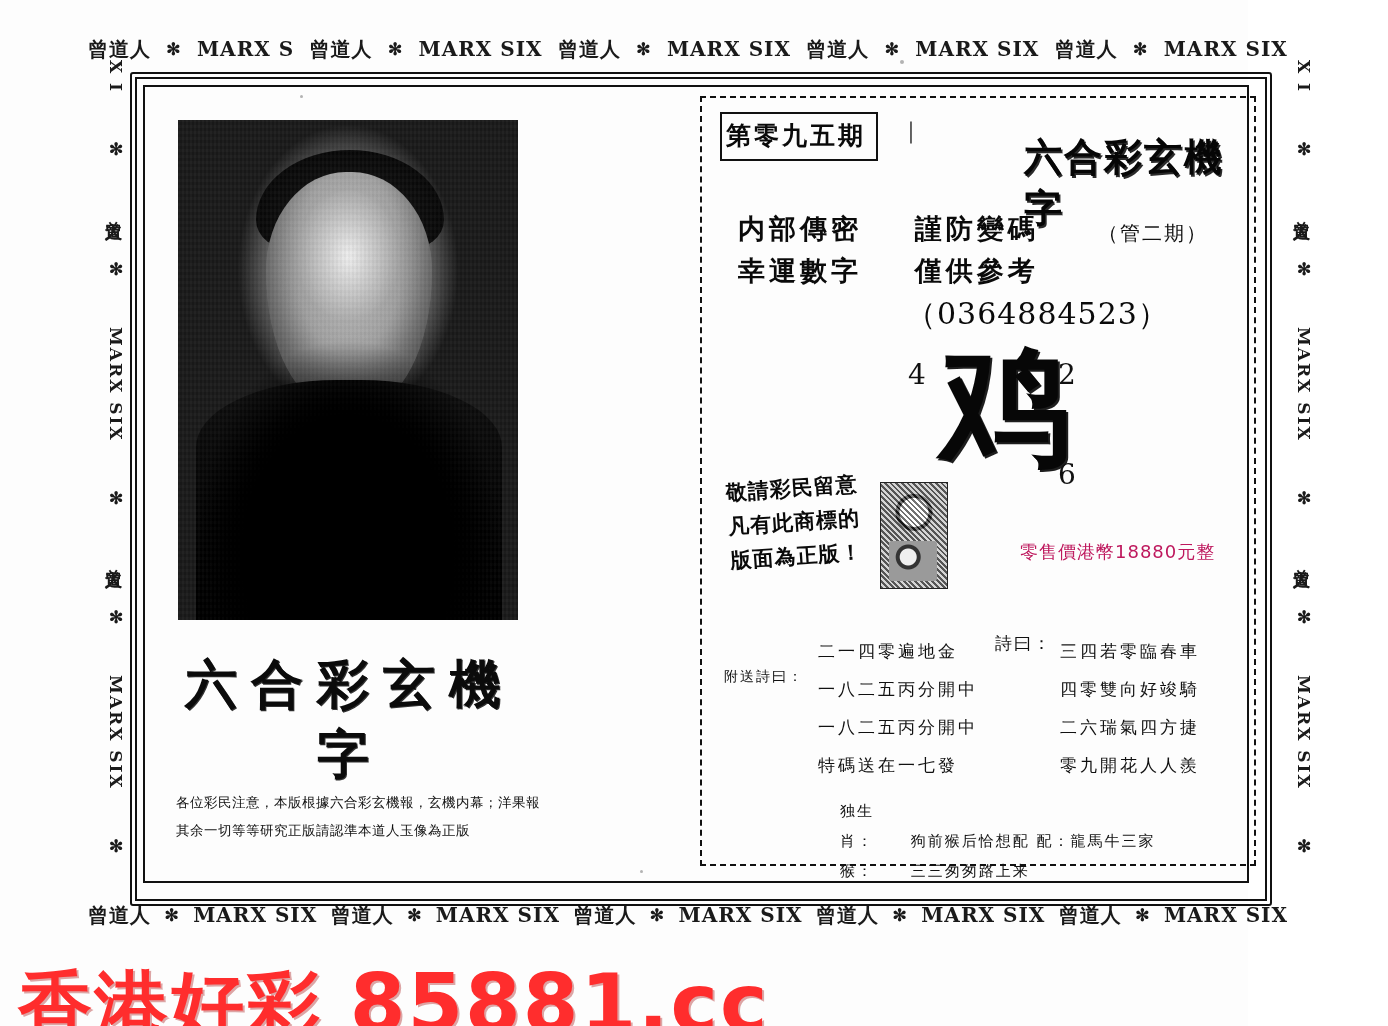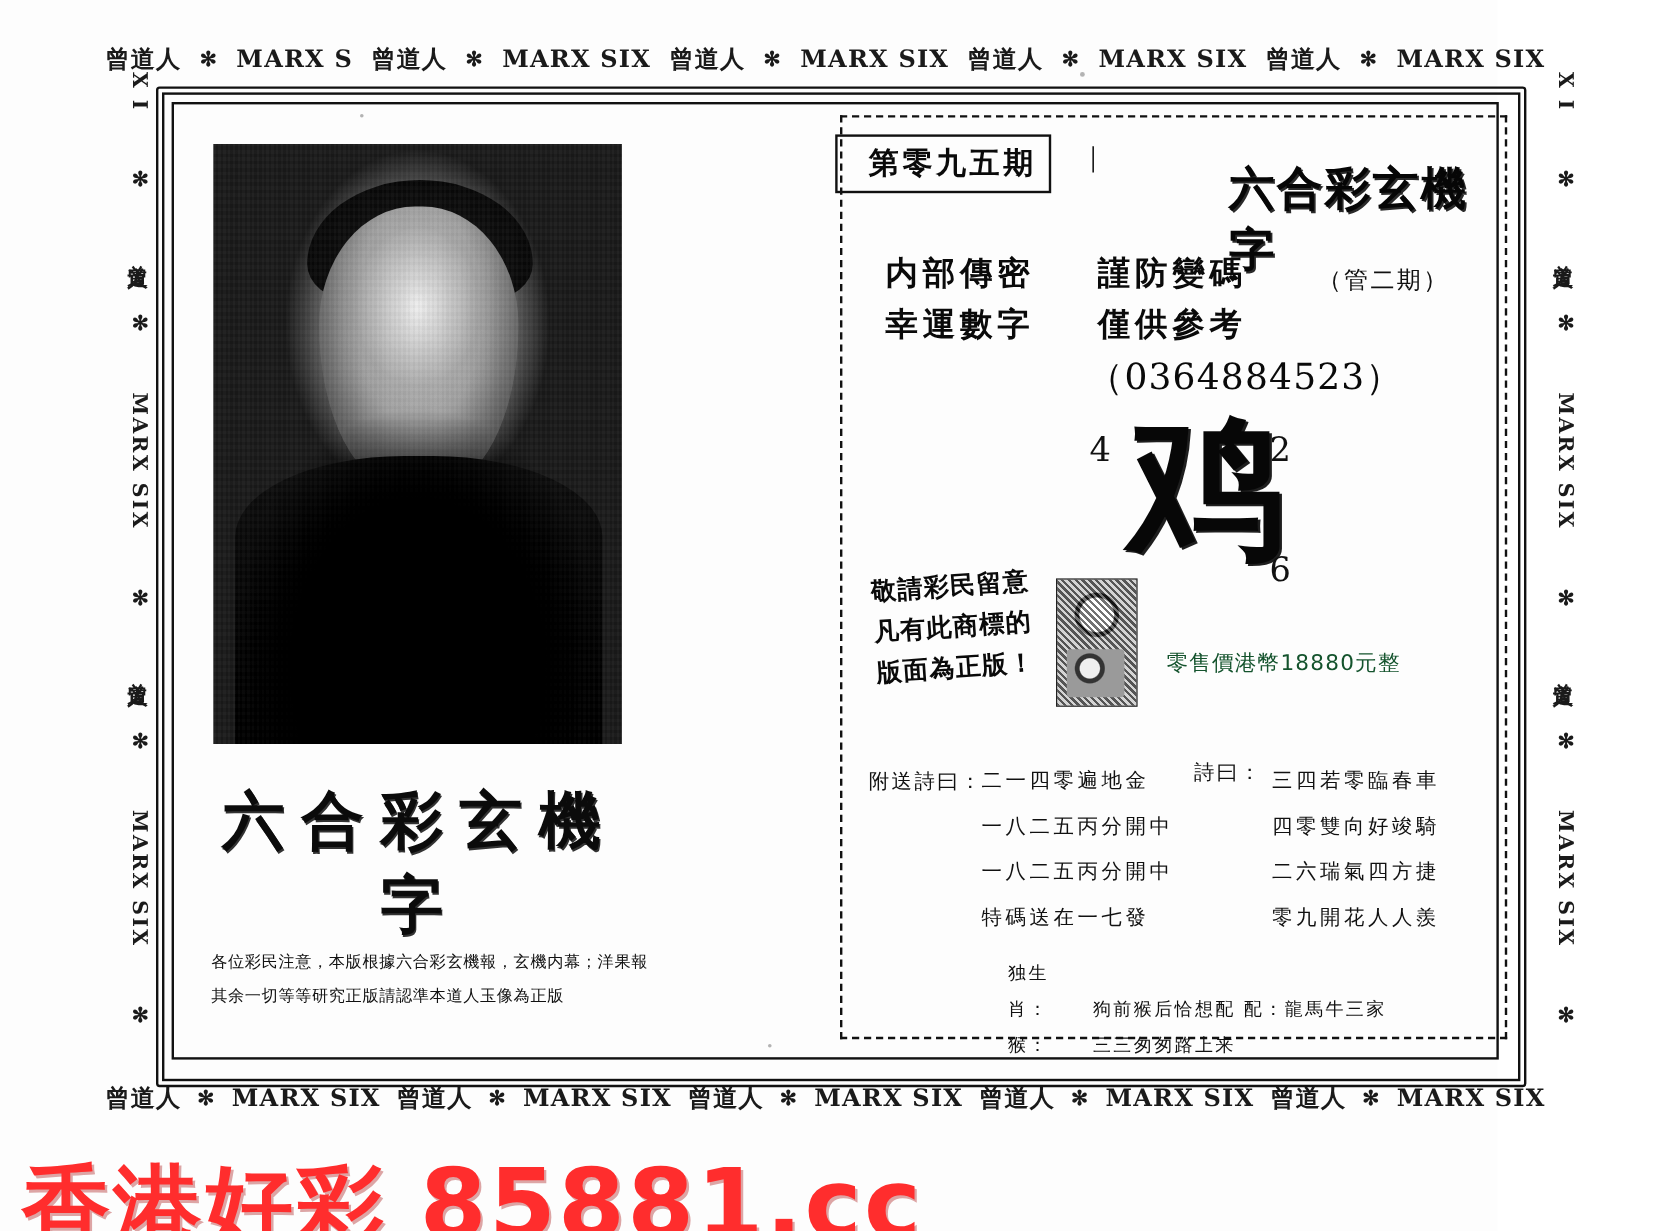--- a/index.html
+++ b/index.html
@@ -159,9 +159,9 @@
   }
   .period-box {
     position: absolute;
-    left: 696px; top: 112px;
+    left: 720px; top: 112px;
     border: 2px solid #111;
-    padding: 5px 10px 7px 26px;
+    padding: 5px 10px 7px 4px;
     font-family: "DejaVu Sans", sans-serif;
     font-size: 25px;
     font-weight: 700;

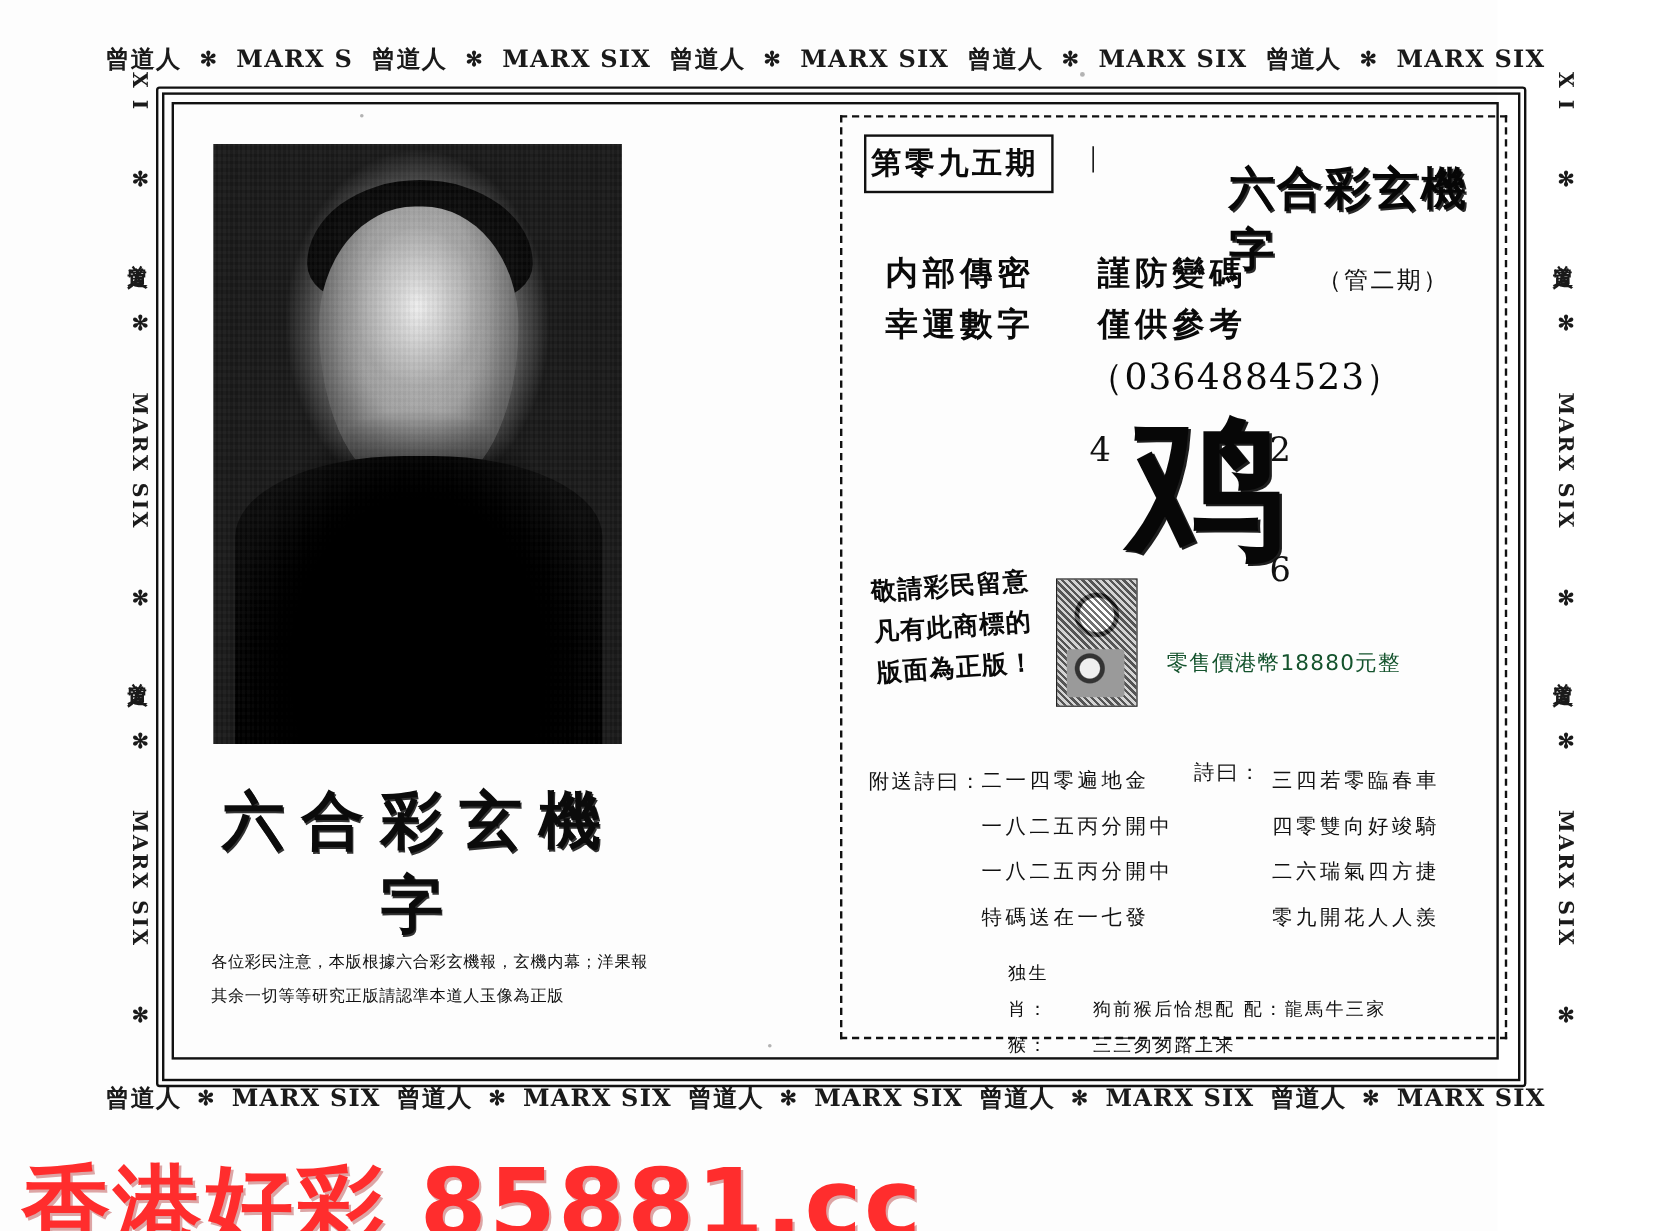--- a/index.html
+++ b/index.html
@@ -267,11 +267,11 @@
   }
   .price {
     position: absolute;
-    left: 972px; top: 540px;
+    left: 1020px; top: 540px;
     font-family: "DejaVu Sans", sans-serif;
     font-size: 18px;
     letter-spacing: 1px;
-    color: #14532d;
+    color: #be185d;
   }
 
   

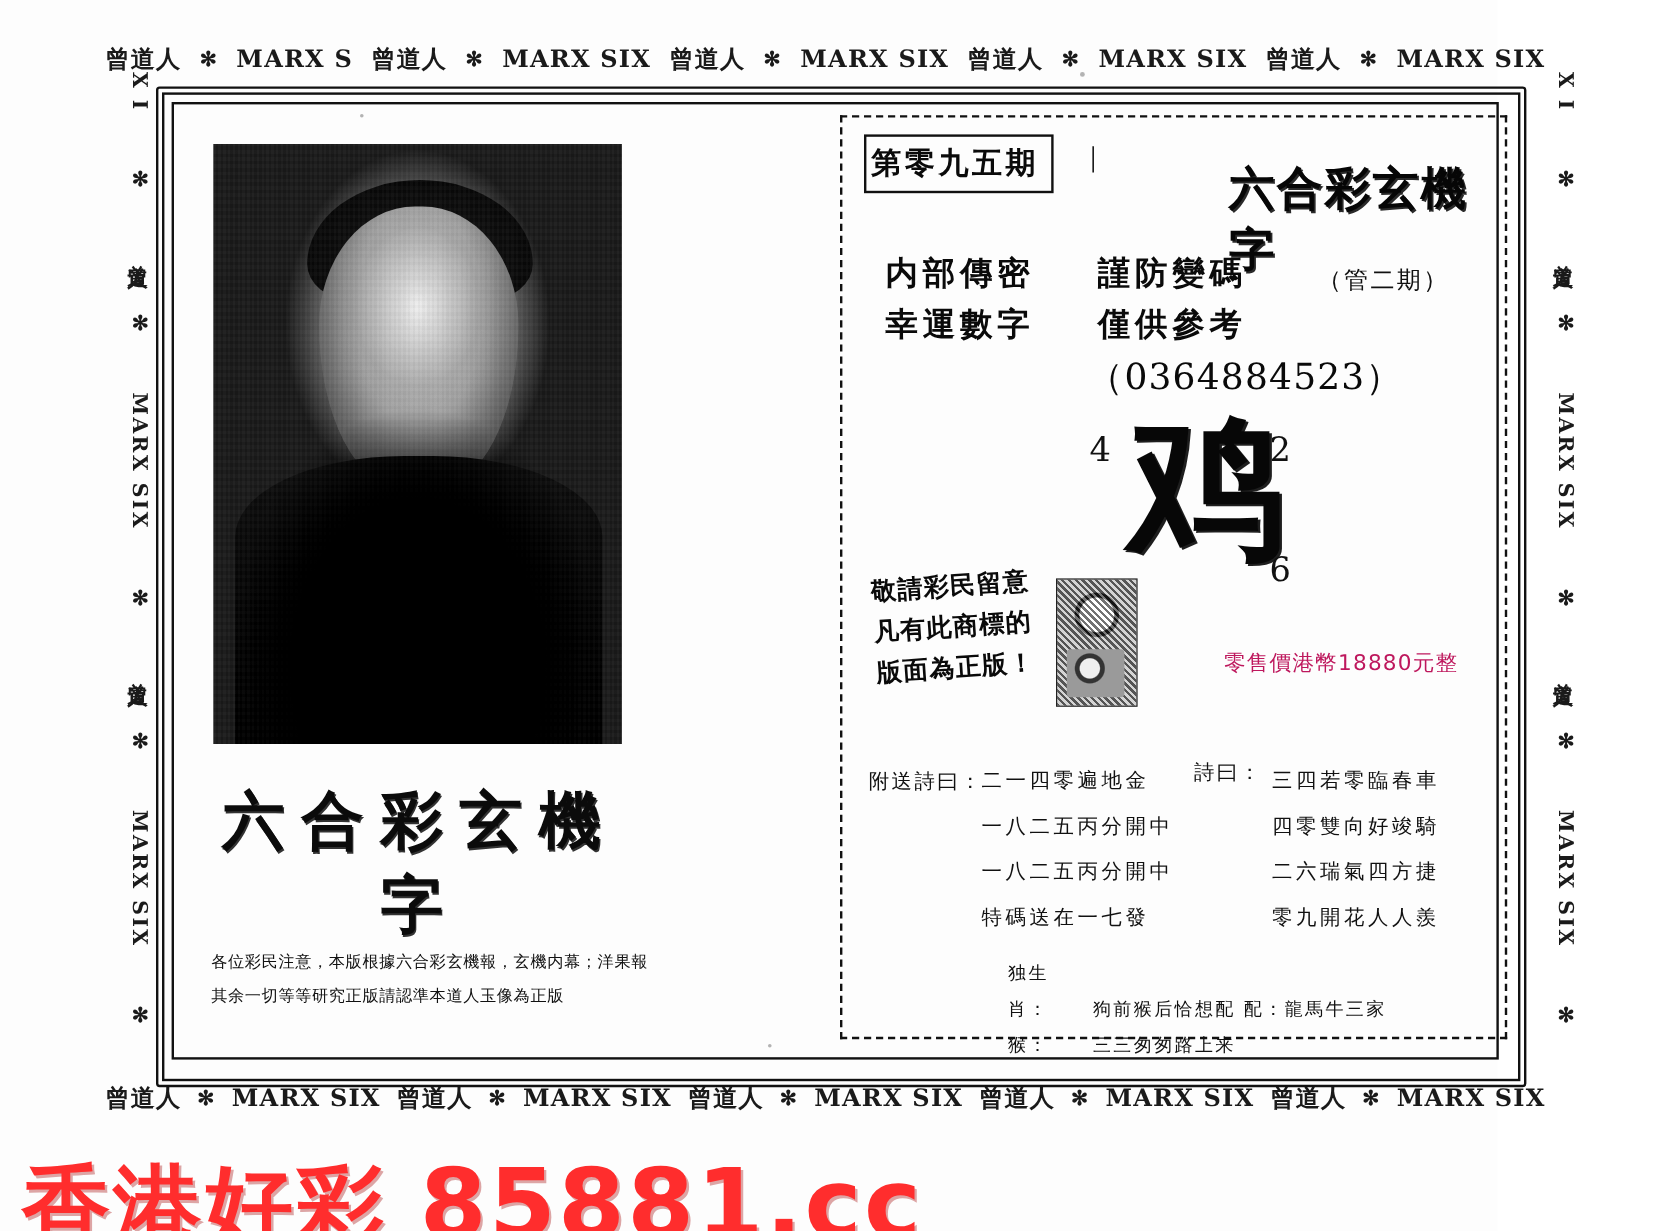--- a/index.html
+++ b/index.html
@@ -276,8 +276,8 @@
 
   
   .poem-left-label {
-    position: absolute; left: 724px; top: 640px;
-    font-family: "DejaVu Sans", sans-serif; font-size: 17px; letter-spacing: 2px; color: #111;
+    position: absolute; left: 724px; top: 668px;
+    font-family: "DejaVu Sans", sans-serif; font-size: 14px; letter-spacing: 2px; color: #111;
   }
   .poem-left {
     position: absolute; left: 818px; top: 632px;

